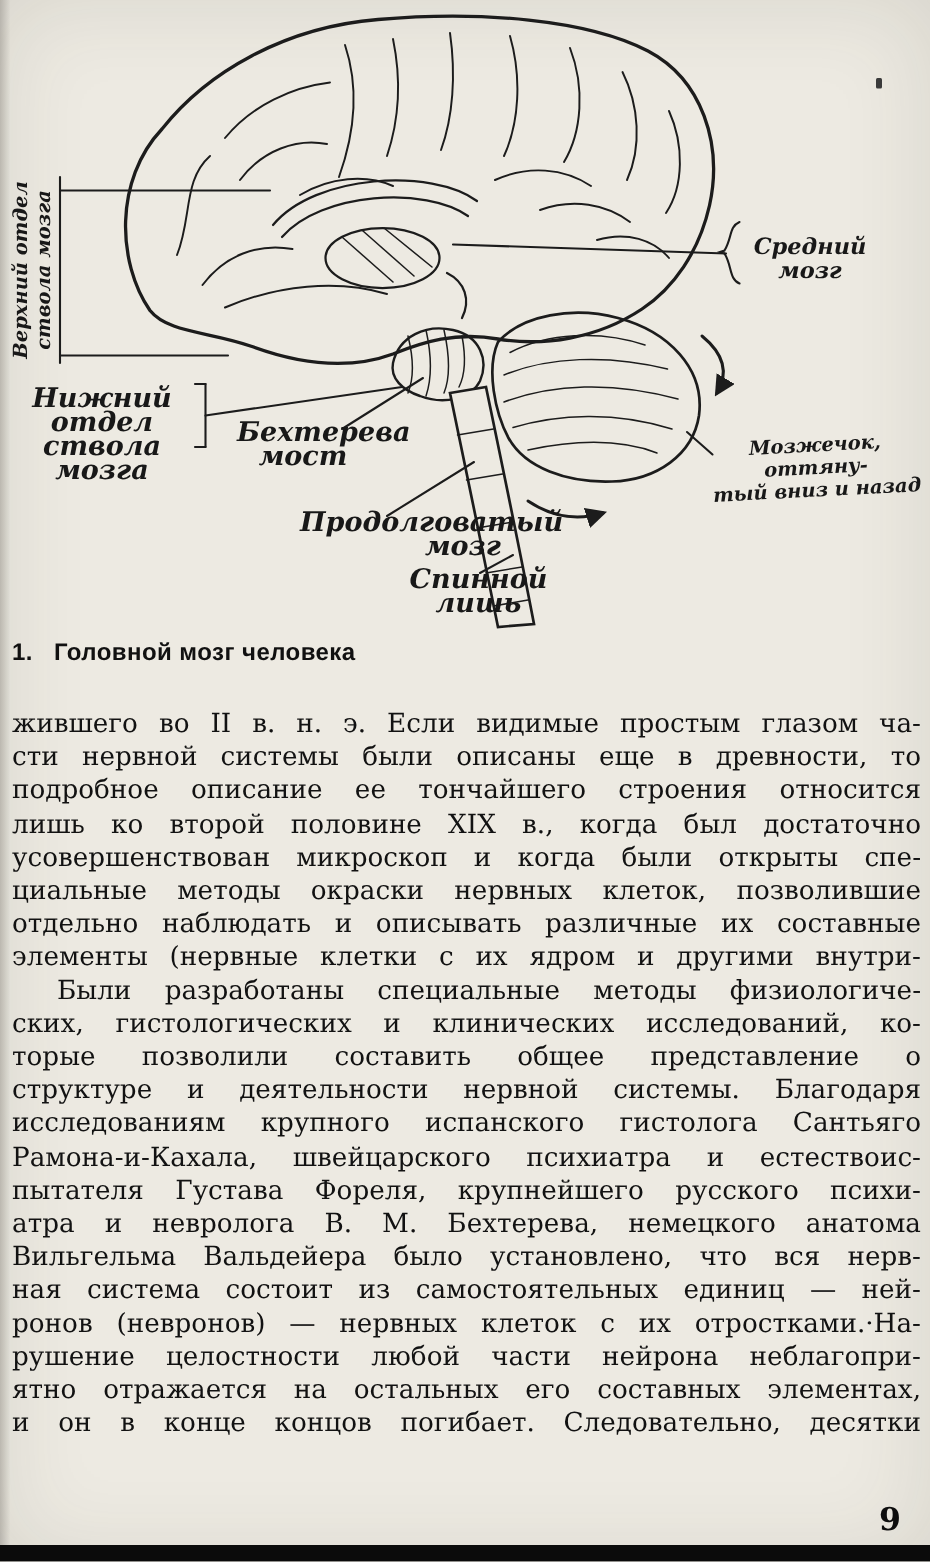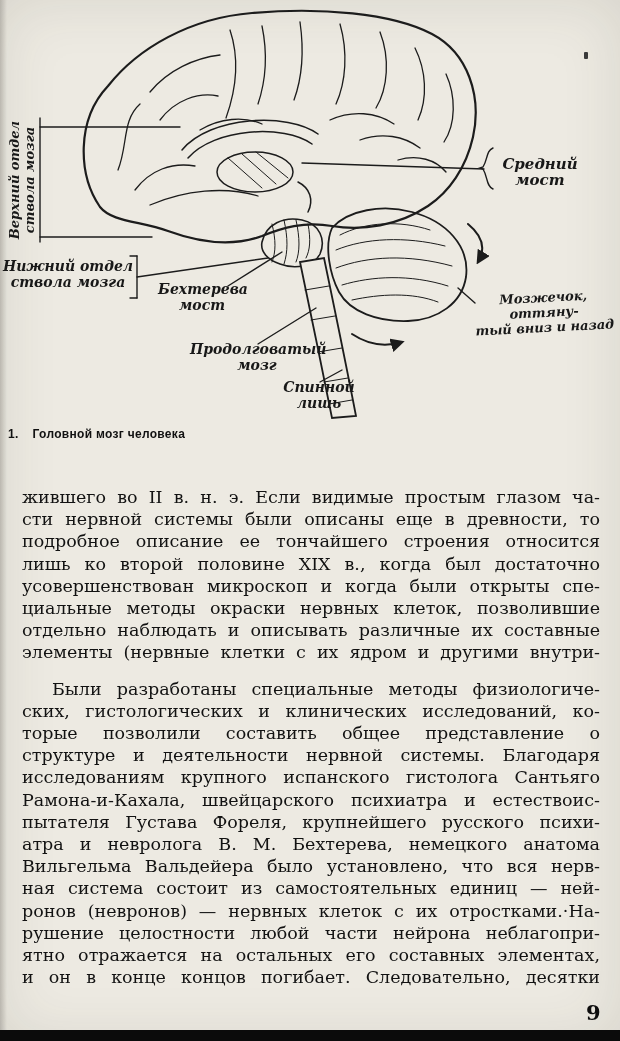--- a/index.html
+++ b/index.html
@@ -151,7 +151,7 @@
     <div class="fig-label lbl-upper">Верхний отдел
 ствола мозга</div>
     <div class="fig-label lbl-mid">Средний
-мост</div>
+мозг</div>
     <div class="fig-label lbl-lower">Нижний отдел
 ствола мозга</div>
     <div class="fig-label lbl-pons">Бехтерева

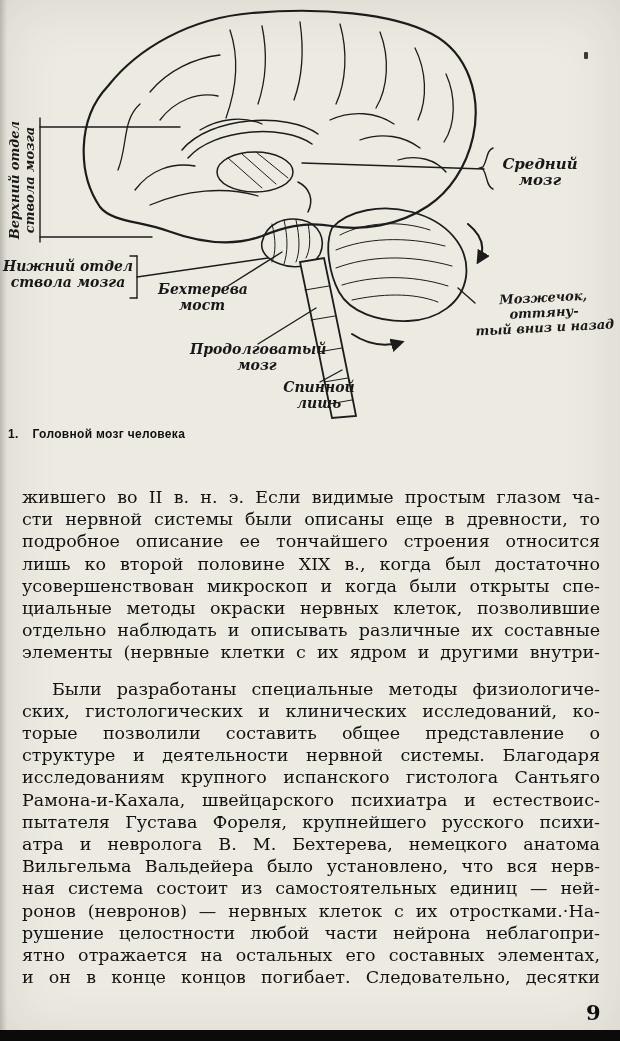--- a/index.html
+++ b/index.html
@@ -18,7 +18,7 @@
   .figure svg { position:absolute; left:0; top:0; }
   .fig-label{
     position:absolute; font-style:italic; font-weight:bold;
-    font-size:14px; line-height:16px; text-align:center;
+    font-size:18px; line-height:16px; text-align:center;
     white-space:pre-line; color:#181818; z-index:3;
   }
   .lbl-upper   { left:-43px; top:160px; width:130px; height:40px;

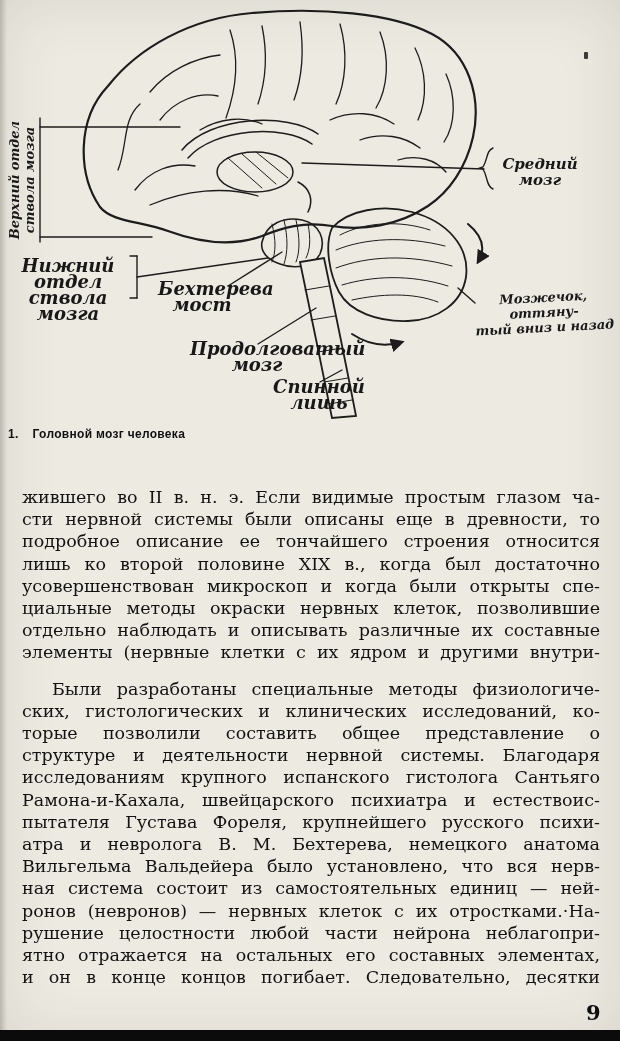--- a/index.html
+++ b/index.html
@@ -28,7 +28,7 @@
   .lbl-lower   { left:2px;   top:258px; width:132px;}
   .lbl-pons    { left:158px; top:281px; width:88px;}
   .lbl-cereb   { left:470px; top:290px; width:148px; transform:rotate(-3deg); font-size:13px; line-height:15px;}
-  .lbl-medulla { left:190px; top:341px; width:134px;}
+  .lbl-medulla { left:200px; top:341px; width:134px;text-align:right;}
   .lbl-spinal  { left:272px; top:379px; width:94px;}
   .caption{
     position:absolute; left:8px; top:427px; width:400px;

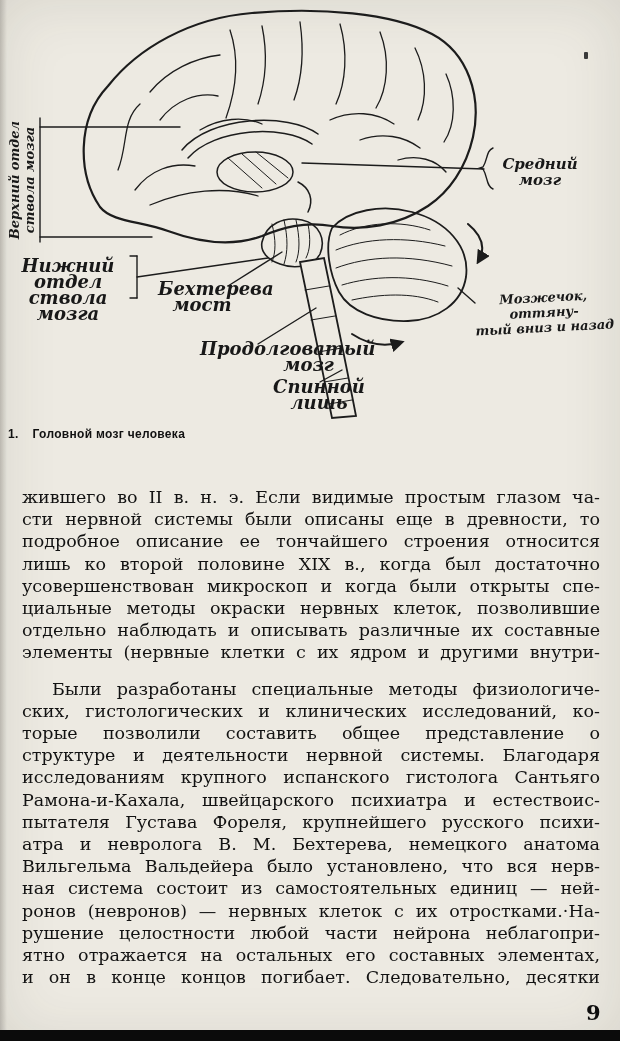--- a/index.html
+++ b/index.html
@@ -33,7 +33,7 @@
   .caption{
     position:absolute; left:8px; top:427px; width:400px;
     font-family:"Liberation Sans", sans-serif; font-weight:bold;
-    font-size:12px; letter-spacing:.3px; color:#111;
+    font-size:16px; letter-spacing:.3px; color:#111;
   }
   .caption .num{ margin-right:14px; }
   .body-text{

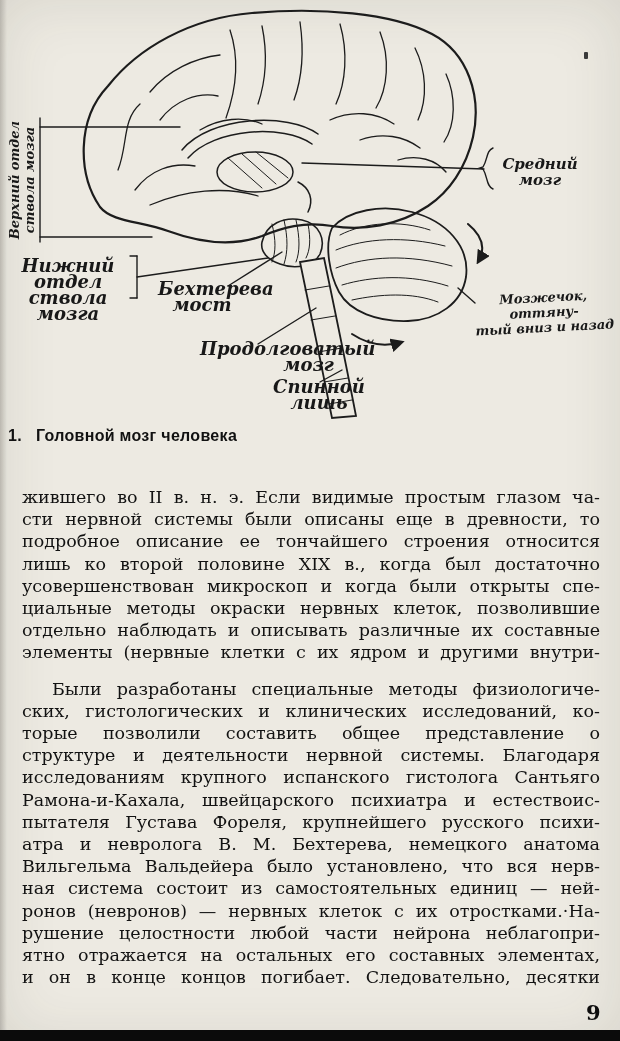--- a/index.html
+++ b/index.html
@@ -40,7 +40,7 @@
     position:absolute; left:8px; top:472px; width:606px;
     font-size:17.5px; line-height:22.2px; color:#121212;
   }
-  .para{ margin:14px; white-space:pre-line; }
+  .para{ margin:0; white-space:pre-line; }
   .just{ text-align:justify; text-align-last:justify; }
   .indent{ text-indent:30px; }
   .page-number{

